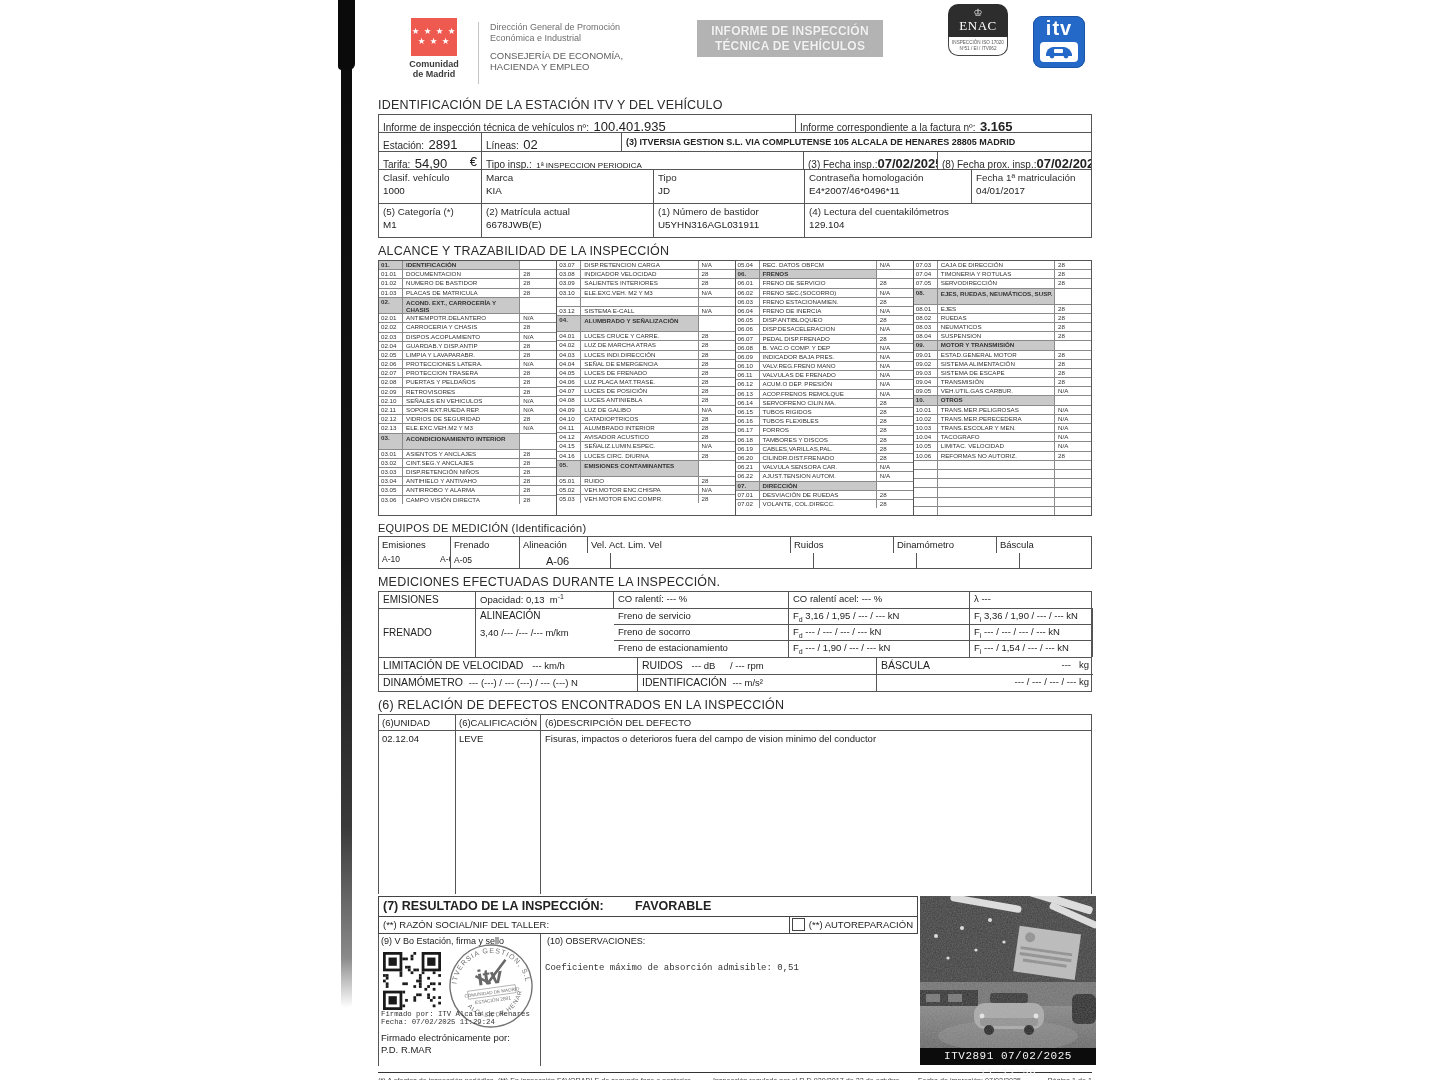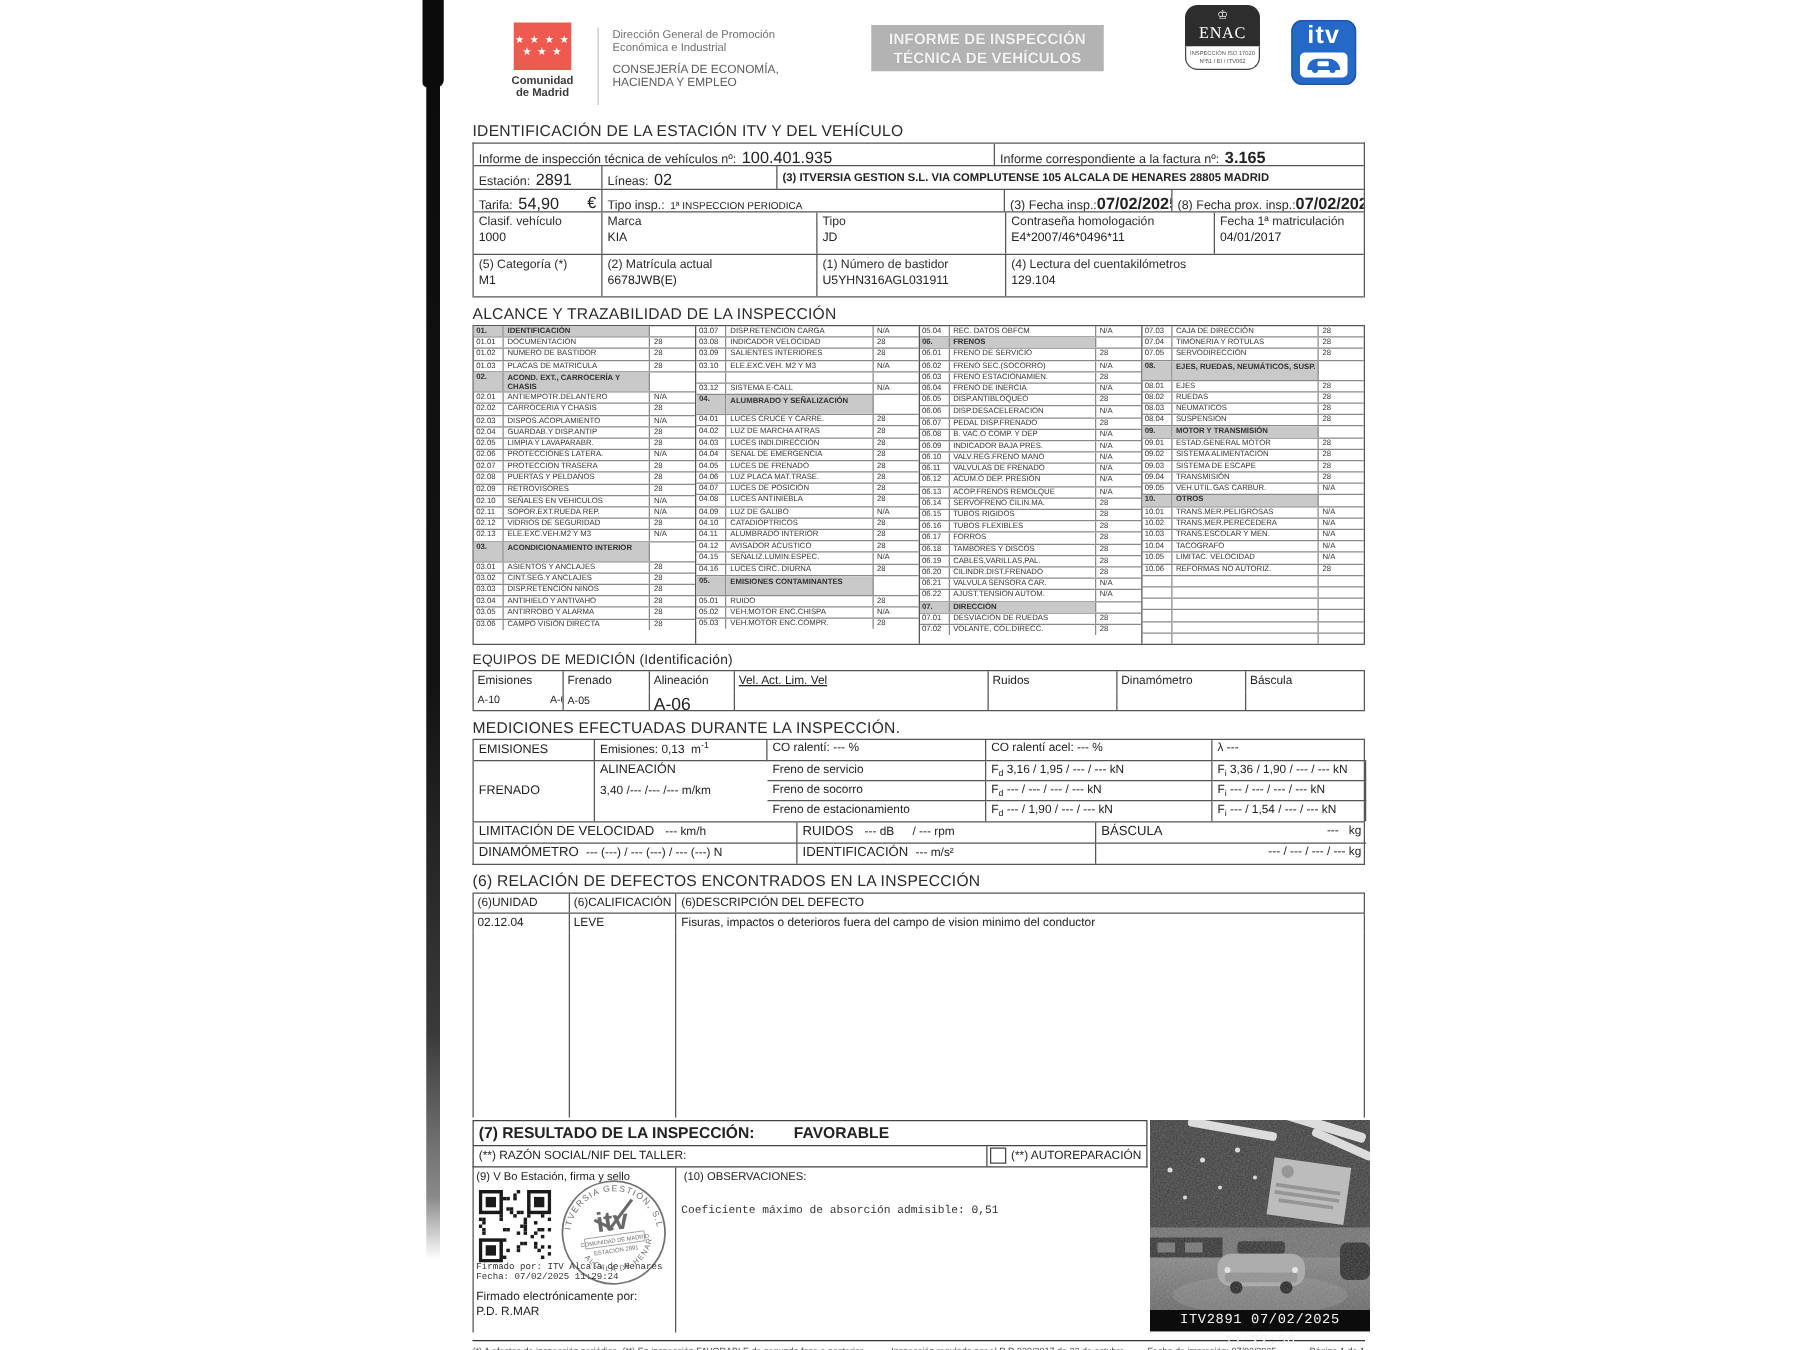--- a/index.html
+++ b/index.html
@@ -790,7 +790,7 @@
       <div class="eq-cell" style="width:72px;">Emisiones</div>
       <div class="eq-cell" style="width:69px;">Frenado</div>
       <div class="eq-cell" style="width:68px;">Alineación</div>
-      <div class="eq-cell" style="width:203px;text-decoration:underline;">Vel. Act. Lim. Vel</div>
+      <div class="eq-cell" style="width:203px;">Vel. Act. Lim. Vel</div>
       <div class="eq-cell" style="width:103px;">Ruidos</div>
       <div class="eq-cell" style="width:103px;">Dinamómetro</div>
       <div class="eq-cell" style="flex:1;">Báscula</div>

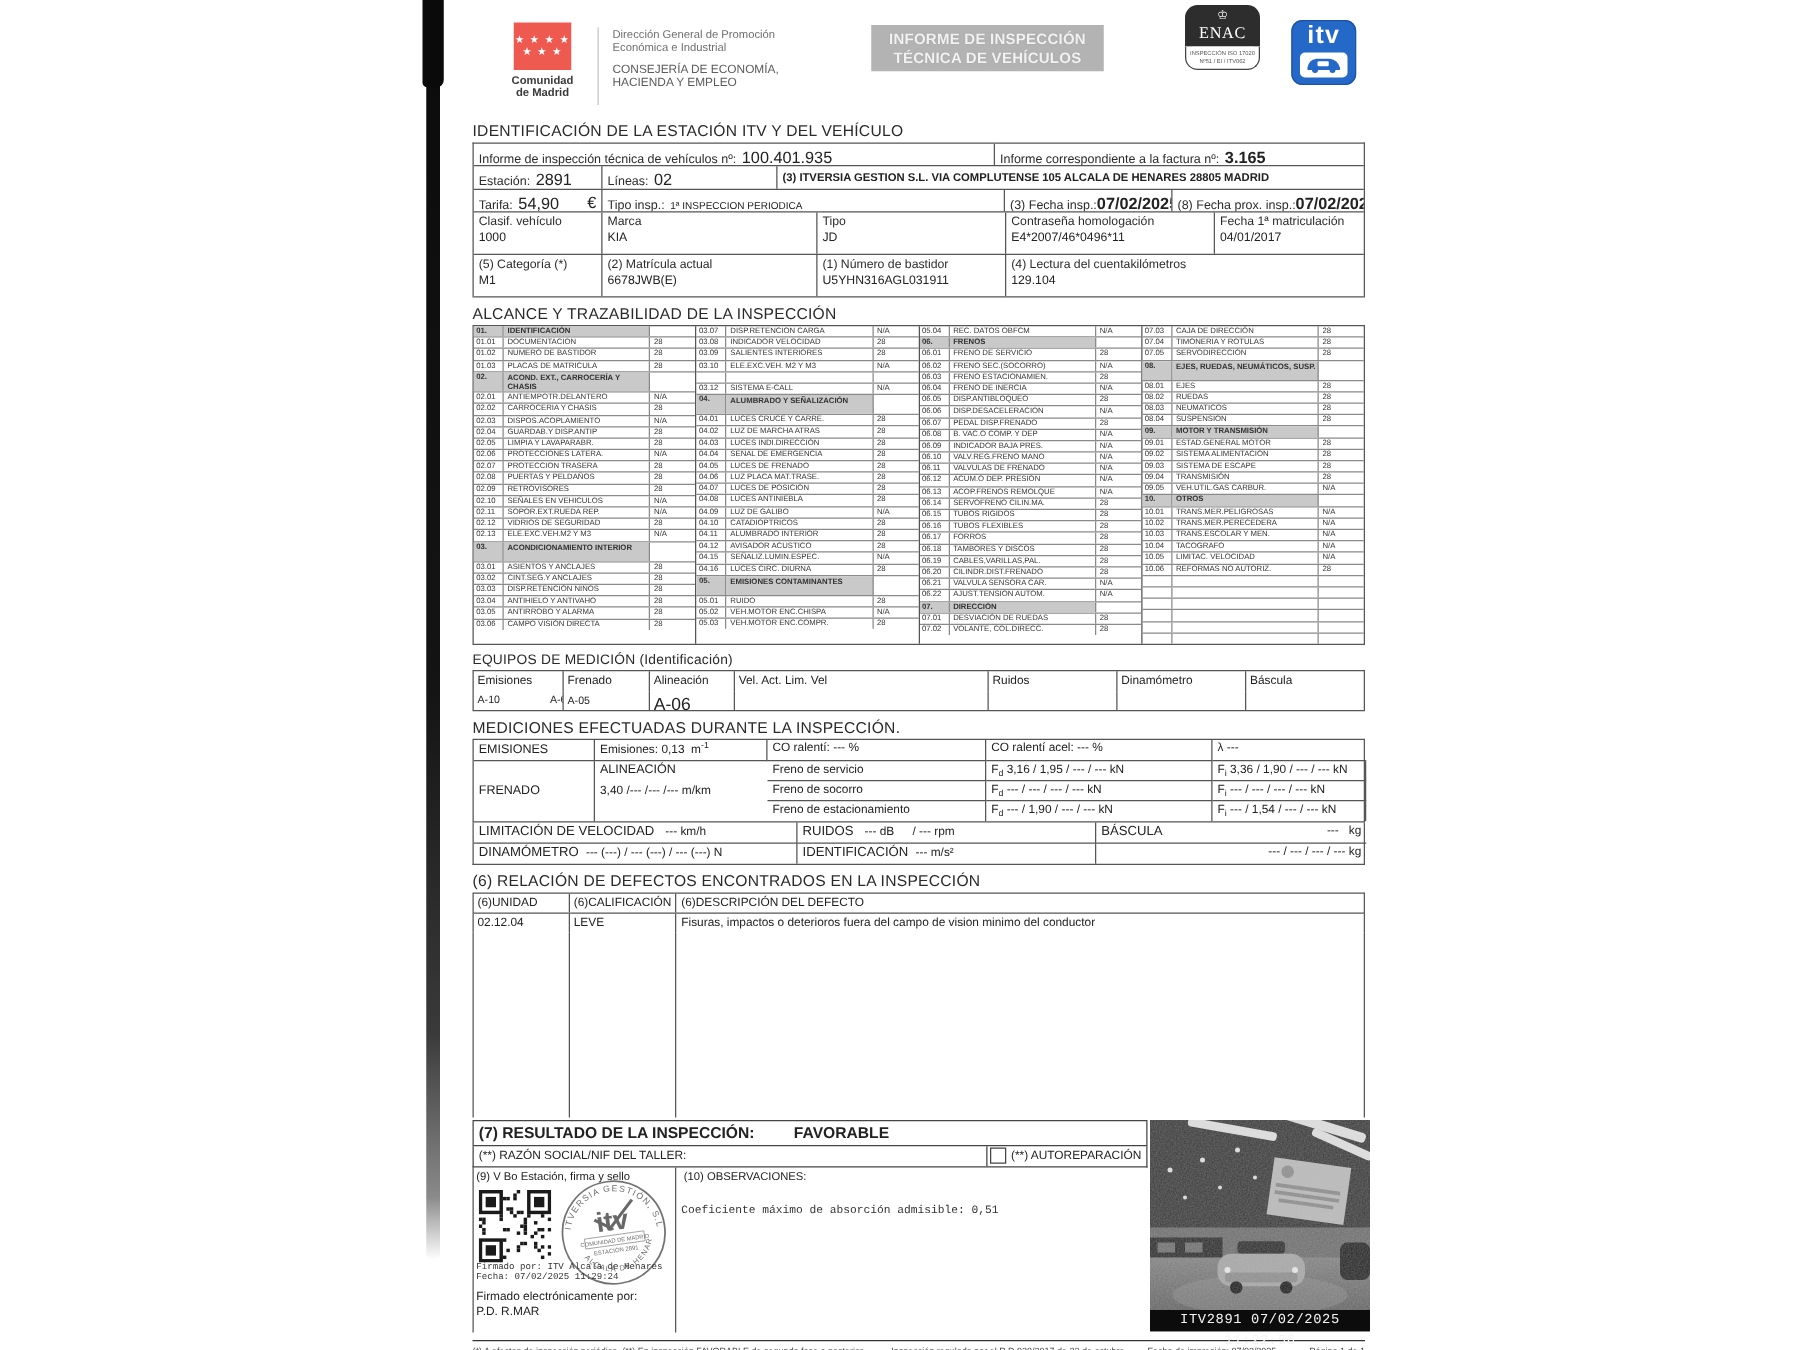--- a/index.html
+++ b/index.html
@@ -801,7 +801,7 @@
         <span>A-64/02</span>
       </div>
       <div class="eq-cell" style="width:69px;font-size:8.5px;">A-05</div>
-      <div class="eq-cell" style="width:68px;font-size:14px;">A-06</div>
+      <div class="eq-cell" style="width:68px;font-size:11px;margin-left:23px;">A-06</div>
       <div class="eq-cell" style="width:203px;"></div>
       <div class="eq-cell" style="width:103px;"></div>
       <div class="eq-cell" style="width:103px;"></div>

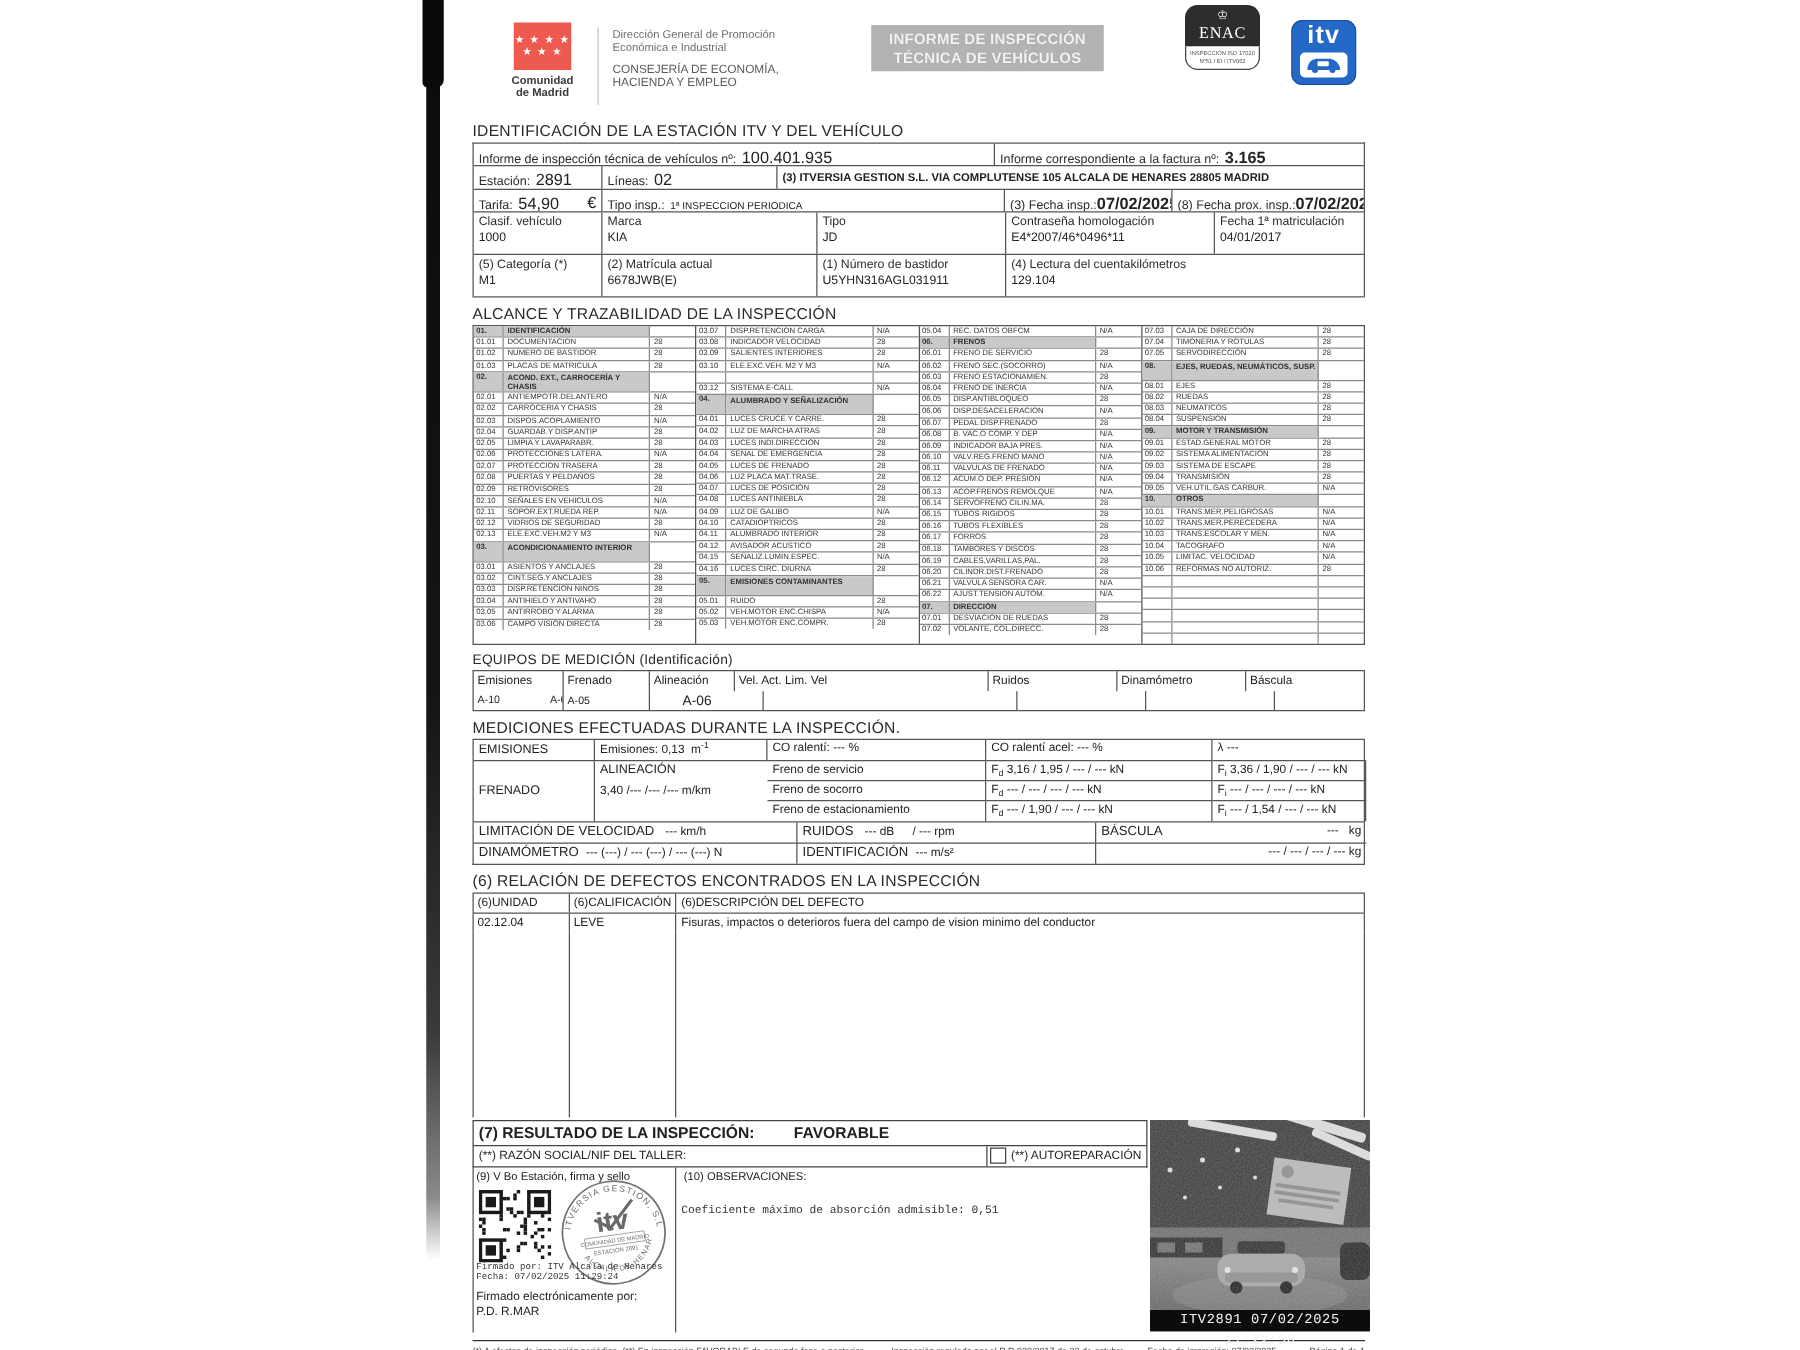--- a/index.html
+++ b/index.html
@@ -813,7 +813,7 @@
   <div class="me-grid">
     <div class="me-cell me-label">EMISIONES</div>
     <div class="me-cell">
-      <span>Emisiones:</span>&nbsp;<span>0,13</span>&nbsp;&nbsp;<span>m</span><sup>-1</sup>
+      <span>Opacidad:</span>&nbsp;<span>0,13</span>&nbsp;&nbsp;<span>m</span><sup>-1</sup>
     </div>
     <div class="me-cell">CO ralentí: --- %</div>
     <div class="me-cell">CO ralentí acel: --- %</div>

